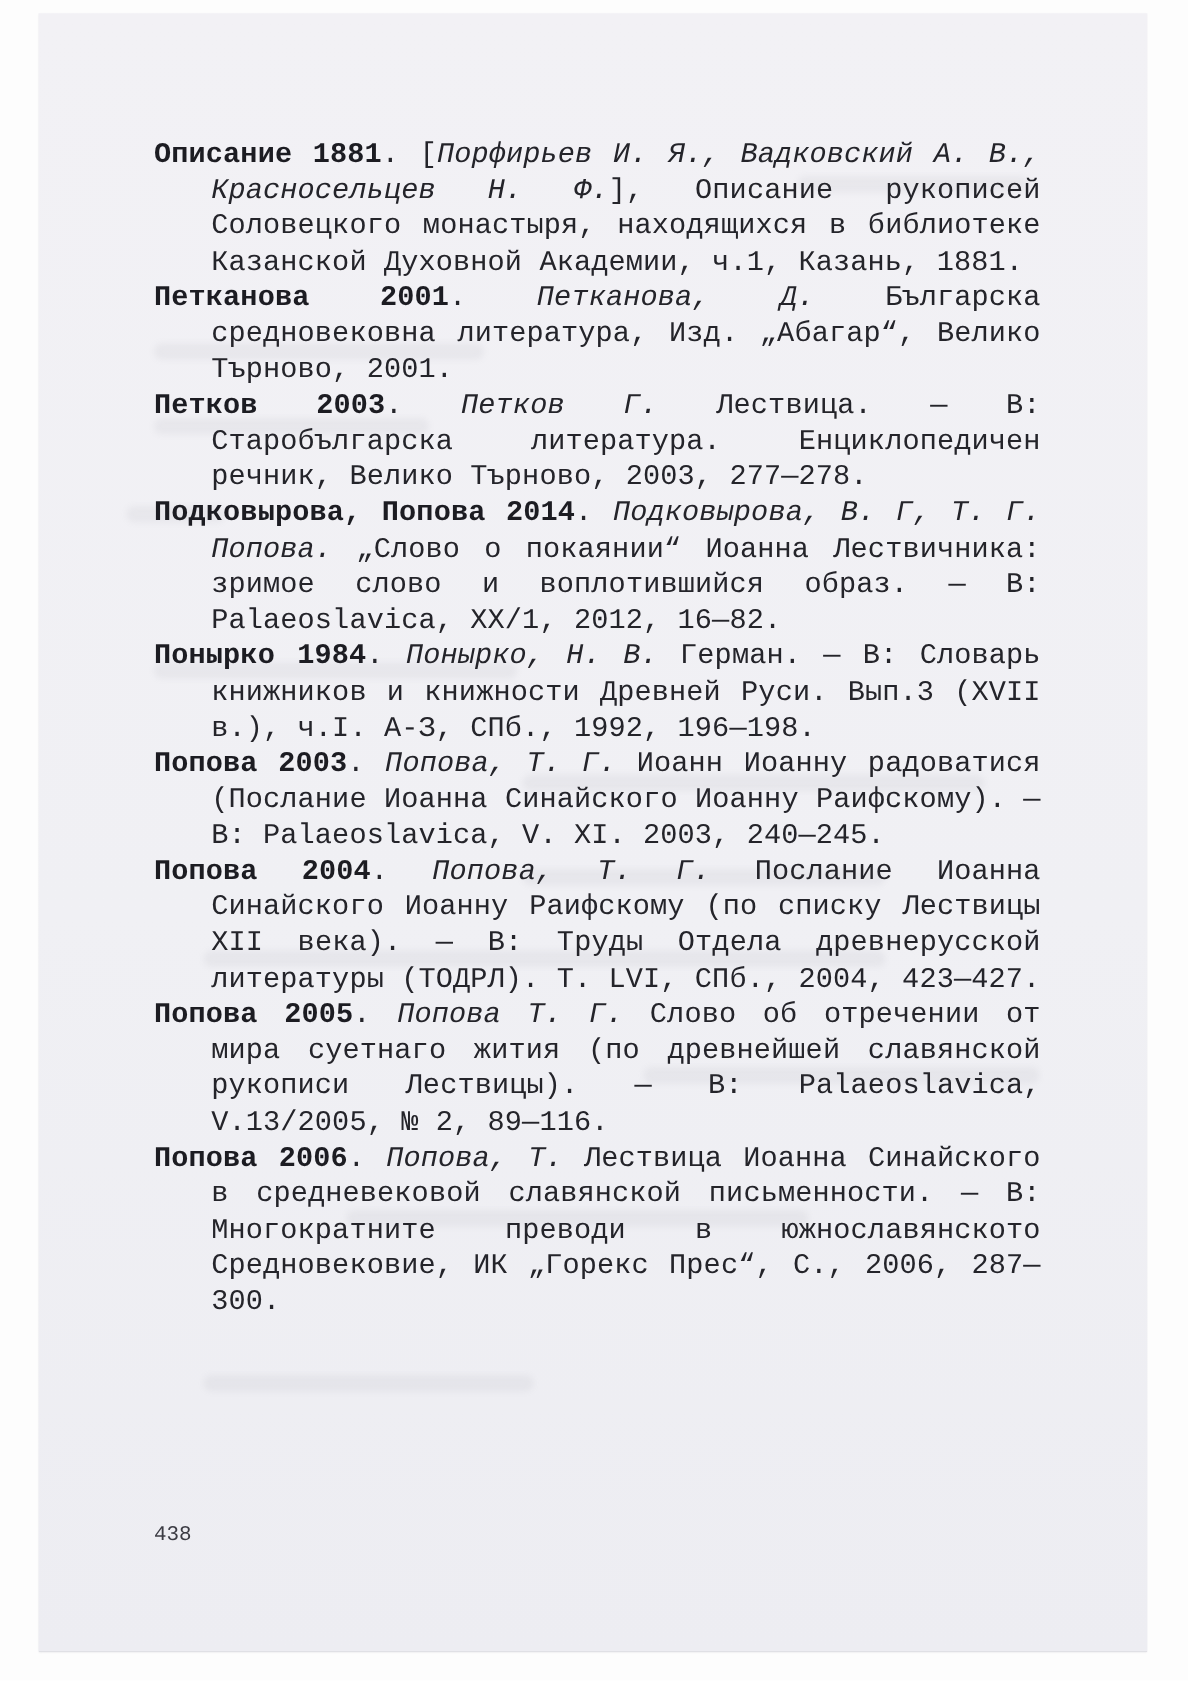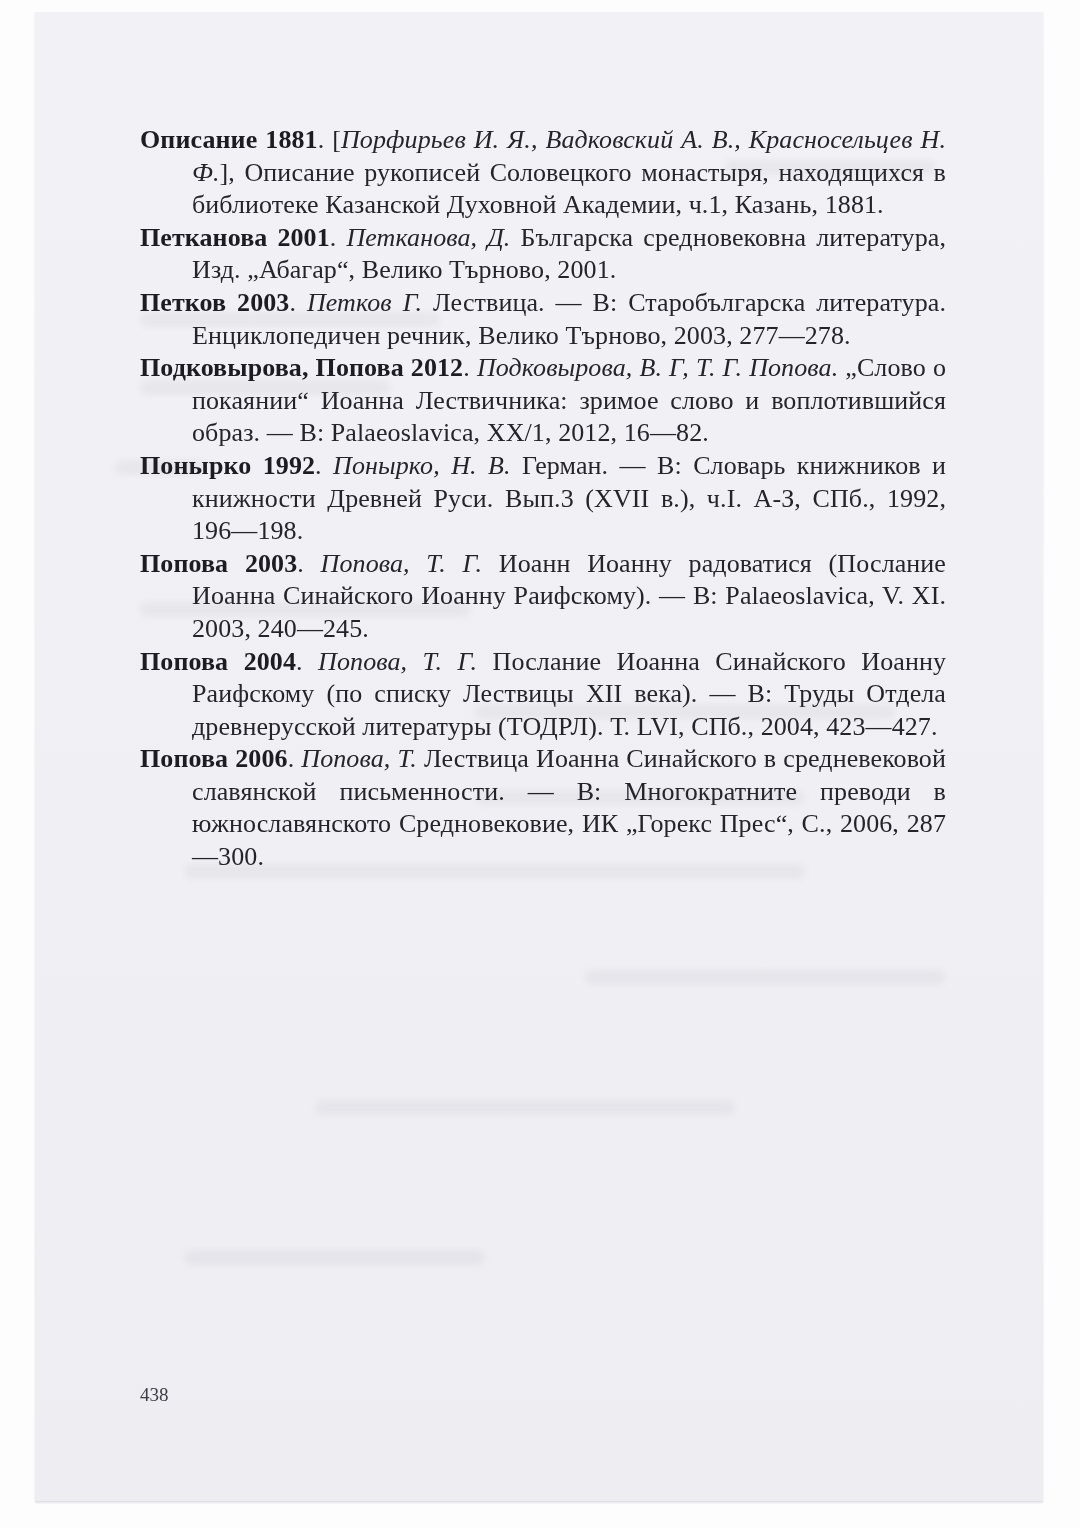--- a/index.html
+++ b/index.html
@@ -14,6 +14,7 @@
     height: 1528px;
     background: #fdfdfd;
     overflow: hidden;
+    font-family: Liberation Mono, monospace;
   }
   
   .page {

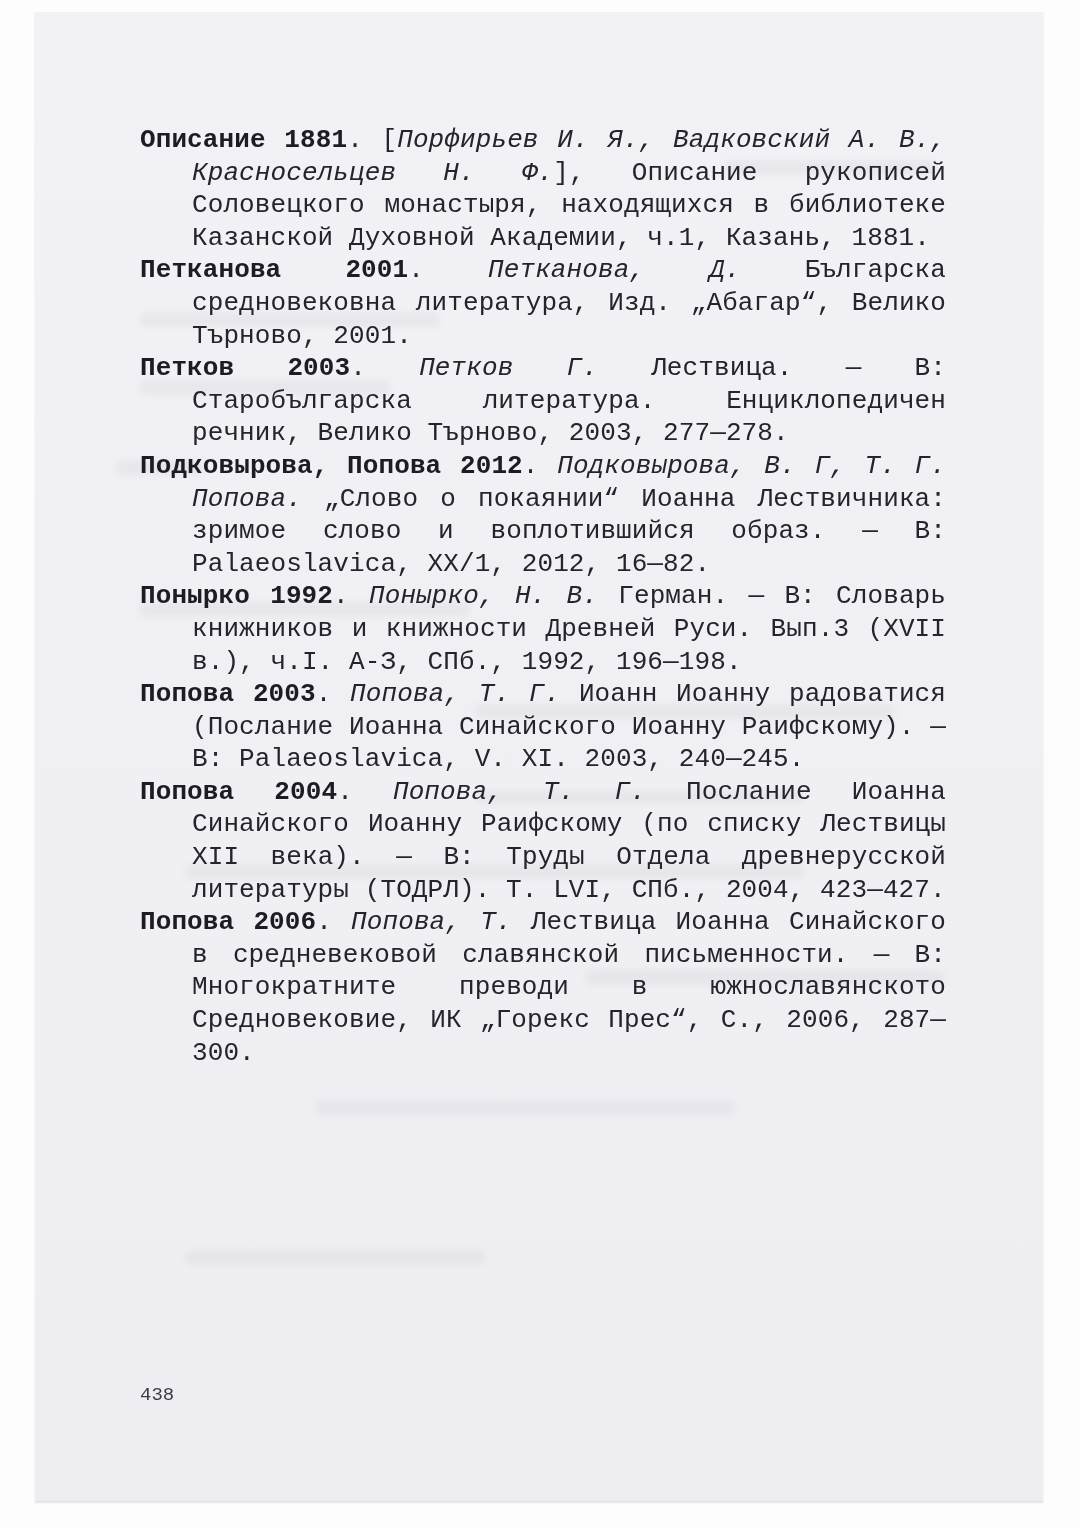--- a/index.html
+++ b/index.html
@@ -89,7 +89,7 @@
         <p class="entry"><b class="ref">Описание 1881</b><span>. [</span><i class="author">Порфирьев И. Я., Вадковский А. В., Красносельцев Н. Ф.</i><span>], Описание рукописей Соловецкого монастыря, находящихся в библиотеке Казанской Духовной Академии, ч.1, Казань, 1881.</span></p>
         <p class="entry"><b class="ref">Петканова 2001</b><span>. </span><i class="author">Петканова, Д.</i><span> Българска средновековна литература, Изд. „Абагар“, Велико Търново, 2001.</span></p>
         <p class="entry"><b class="ref">Петков 2003</b><span>. </span><i class="author">Петков Г.</i><span> Лествица. — В: Старобългарска литература. Енциклопедичен речник,  Велико Търново, 2003, 277—278.</span></p>
-        <p class="entry"><b class="ref">Подковырова, Попова 2012</b><span>. </span><i class="author">Подковырова, В. Г, Т. Г. Попова.</i><span> „Слово о покаянии“ Иоанна Лествичника: зримое слово и воплотившийся образ. — В: Palaeoslavica, XX/1, 2012, 16—82.</span></p>
+        <p class="entry"><b class="ref">Подковырова, Попова 2014</b><span>. </span><i class="author">Подковырова, В. Г, Т. Г. Попова.</i><span> „Слово о покаянии“ Иоанна Лествичника: зримое слово и воплотившийся образ. — В: Palaeoslavica, XX/1, 2012, 16—82.</span></p>
         <p class="entry"><b class="ref">Понырко 1992</b><span>. </span><i class="author">Понырко, Н. В.</i><span> Герман. — В: Словарь книжников и книжности Древней Руси. Вып.3 (XVII в.), ч.I. А-З, СПб., 1992, 196—198.</span></p>
         <p class="entry"><b class="ref">Попова 2003</b><span>. </span><i class="author">Попова, Т. Г.</i><span> Иоанн Иоанну радоватися (Послание Иоанна Синайского Иоанну Раифскому). — В: Palaeoslavica, V. XI. 2003, 240—245.</span></p>
         <p class="entry"><b class="ref">Попова 2004</b><span>. </span><i class="author">Попова, Т. Г.</i><span> Послание Иоанна Синайского Иоанну Раифскому (по списку Лествицы XII века). — В: Труды Отдела древнерусской литературы (ТОДРЛ). Т. LVI, СПб., 2004, 423—427.</span></p>

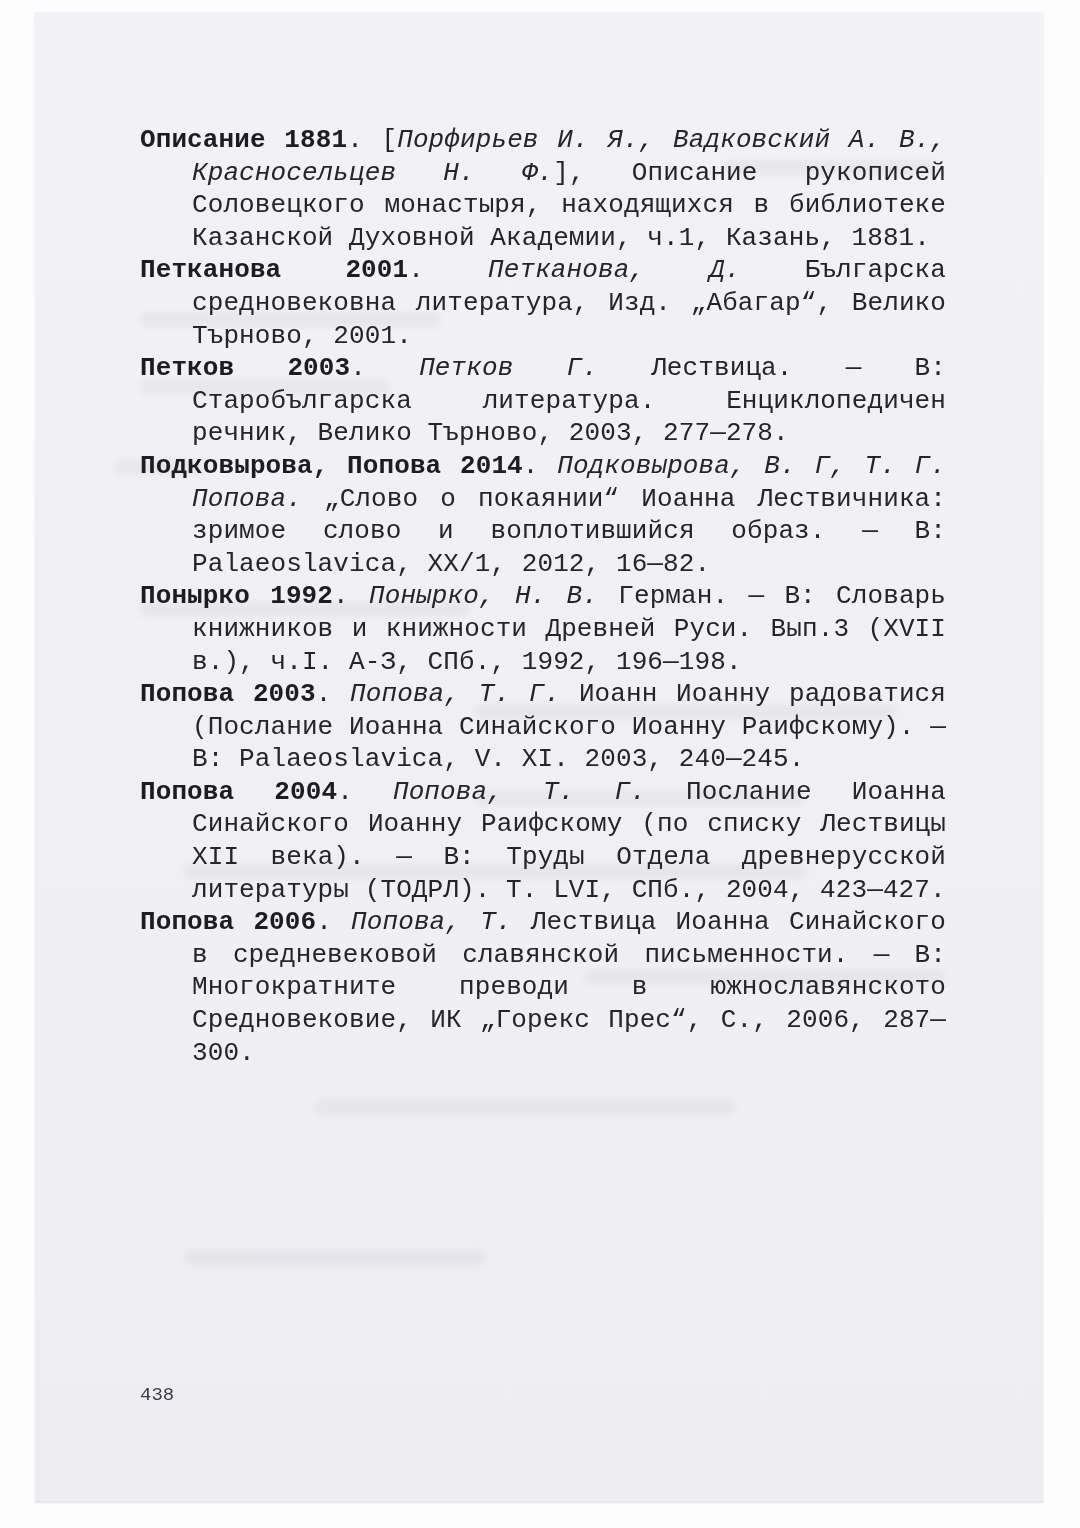--- a/index.html
+++ b/index.html
@@ -90,7 +90,7 @@
         <p class="entry"><b class="ref">Петканова 2001</b><span>. </span><i class="author">Петканова, Д.</i><span> Българска средновековна литература, Изд. „Абагар“, Велико Търново, 2001.</span></p>
         <p class="entry"><b class="ref">Петков 2003</b><span>. </span><i class="author">Петков Г.</i><span> Лествица. — В: Старобългарска литература. Енциклопедичен речник,  Велико Търново, 2003, 277—278.</span></p>
         <p class="entry"><b class="ref">Подковырова, Попова 2014</b><span>. </span><i class="author">Подковырова, В. Г, Т. Г. Попова.</i><span> „Слово о покаянии“ Иоанна Лествичника: зримое слово и воплотившийся образ. — В: Palaeoslavica, XX/1, 2012, 16—82.</span></p>
-        <p class="entry"><b class="ref">Понырко 1992</b><span>. </span><i class="author">Понырко, Н. В.</i><span> Герман. — В: Словарь книжников и книжности Древней Руси. Вып.3 (XVII в.), ч.I. А-З, СПб., 1992, 196—198.</span></p>
+        <p class="entry"><b class="ref">Понырко 1984</b><span>. </span><i class="author">Понырко, Н. В.</i><span> Герман. — В: Словарь книжников и книжности Древней Руси. Вып.3 (XVII в.), ч.I. А-З, СПб., 1992, 196—198.</span></p>
         <p class="entry"><b class="ref">Попова 2003</b><span>. </span><i class="author">Попова, Т. Г.</i><span> Иоанн Иоанну радоватися (Послание Иоанна Синайского Иоанну Раифскому). — В: Palaeoslavica, V. XI. 2003, 240—245.</span></p>
         <p class="entry"><b class="ref">Попова 2004</b><span>. </span><i class="author">Попова, Т. Г.</i><span> Послание Иоанна Синайского Иоанну Раифскому (по списку Лествицы XII века). — В: Труды Отдела древнерусской литературы (ТОДРЛ). Т. LVI, СПб., 2004, 423—427.</span></p>
         <p class="entry"><b class="ref">Попова 2006</b><span>. </span><i class="author">Попова, Т.</i><span> Лествица Иоанна Синайского в средневековой славянской письменности. — В: Многократните преводи в южнославянското Средновековие, ИК „Горекс Прес“, С., 2006, 287—300.</span></p>

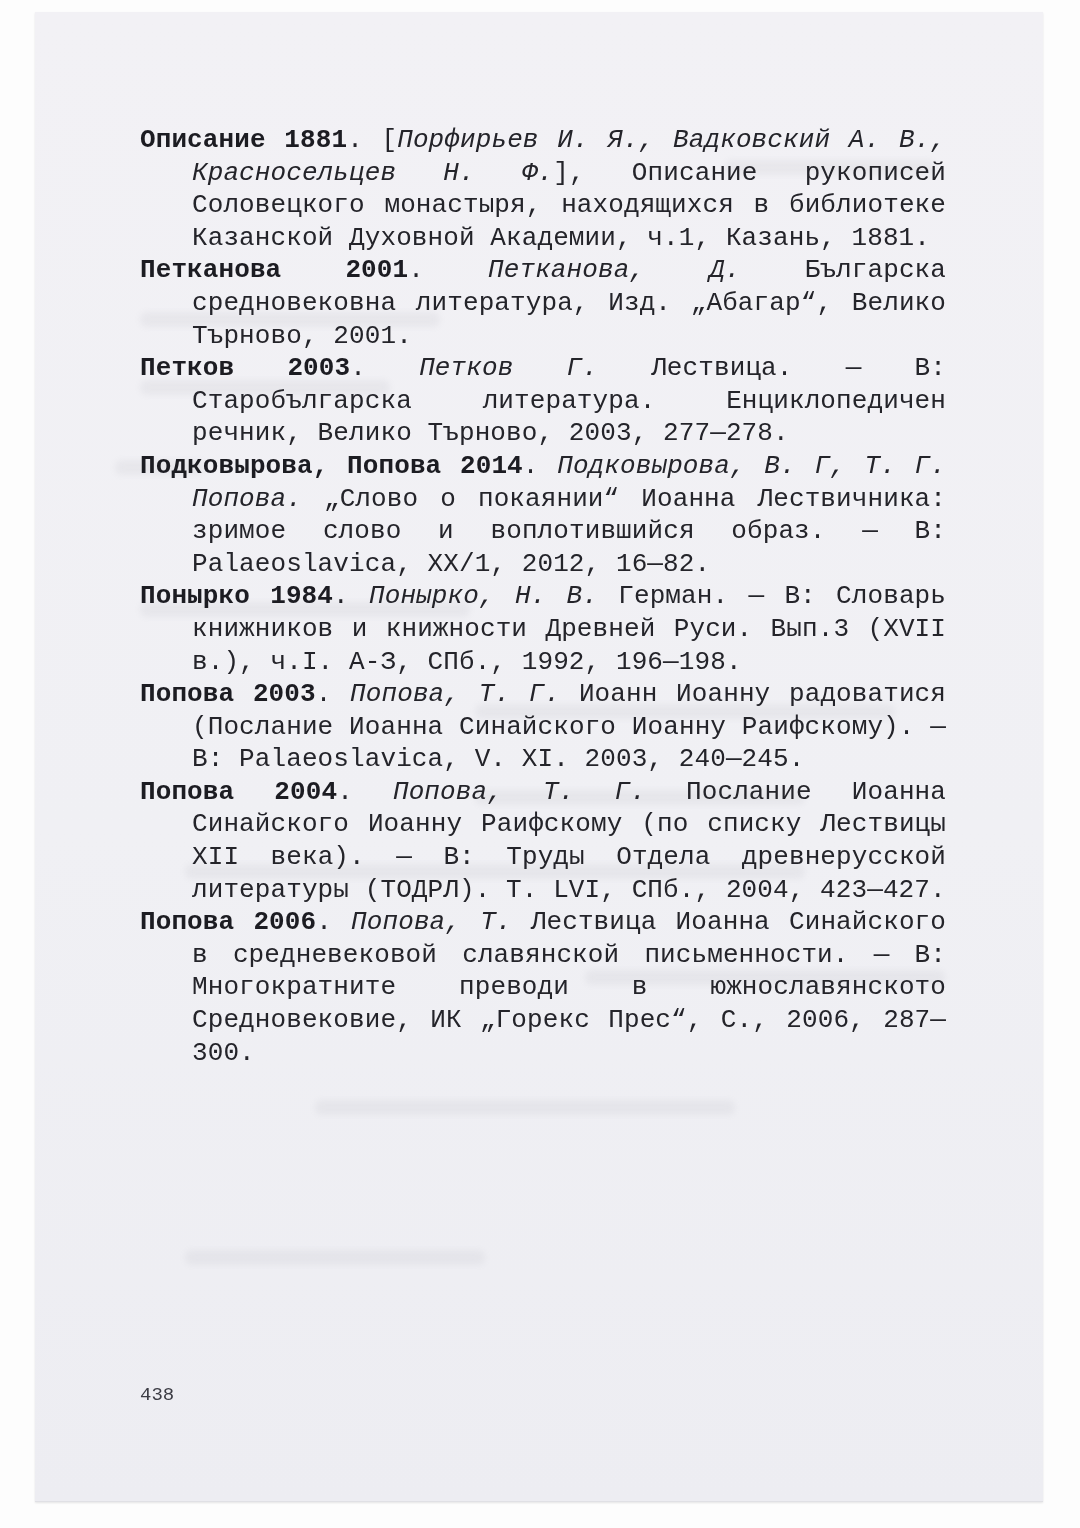--- a/index.html
+++ b/index.html
@@ -93,6 +93,7 @@
         <p class="entry"><b class="ref">Понырко 1984</b><span>. </span><i class="author">Понырко, Н. В.</i><span> Герман. — В: Словарь книжников и книжности Древней Руси. Вып.3 (XVII в.), ч.I. А-З, СПб., 1992, 196—198.</span></p>
         <p class="entry"><b class="ref">Попова 2003</b><span>. </span><i class="author">Попова, Т. Г.</i><span> Иоанн Иоанну радоватися (Послание Иоанна Синайского Иоанну Раифскому). — В: Palaeoslavica, V. XI. 2003, 240—245.</span></p>
         <p class="entry"><b class="ref">Попова 2004</b><span>. </span><i class="author">Попова, Т. Г.</i><span> Послание Иоанна Синайского Иоанну Раифскому (по списку Лествицы XII века). — В: Труды Отдела древнерусской литературы (ТОДРЛ). Т. LVI, СПб., 2004, 423—427.</span></p>
+        <p class="entry"><b class="ref">Попова 2005</b><span>. </span><i class="author">Попова Т. Г.</i><span> Слово об отречении от мира суетнаго жития (по древнейшей славянской рукописи Лествицы). — В: Palaeoslavica, V.13/2005, № 2, 89—116.</span></p>
         <p class="entry"><b class="ref">Попова 2006</b><span>. </span><i class="author">Попова, Т.</i><span> Лествица Иоанна Синайского в средневековой славянской письменности. — В: Многократните преводи в южнославянското Средновековие, ИК „Горекс Прес“, С., 2006, 287—300.</span></p>
       </div>
 

